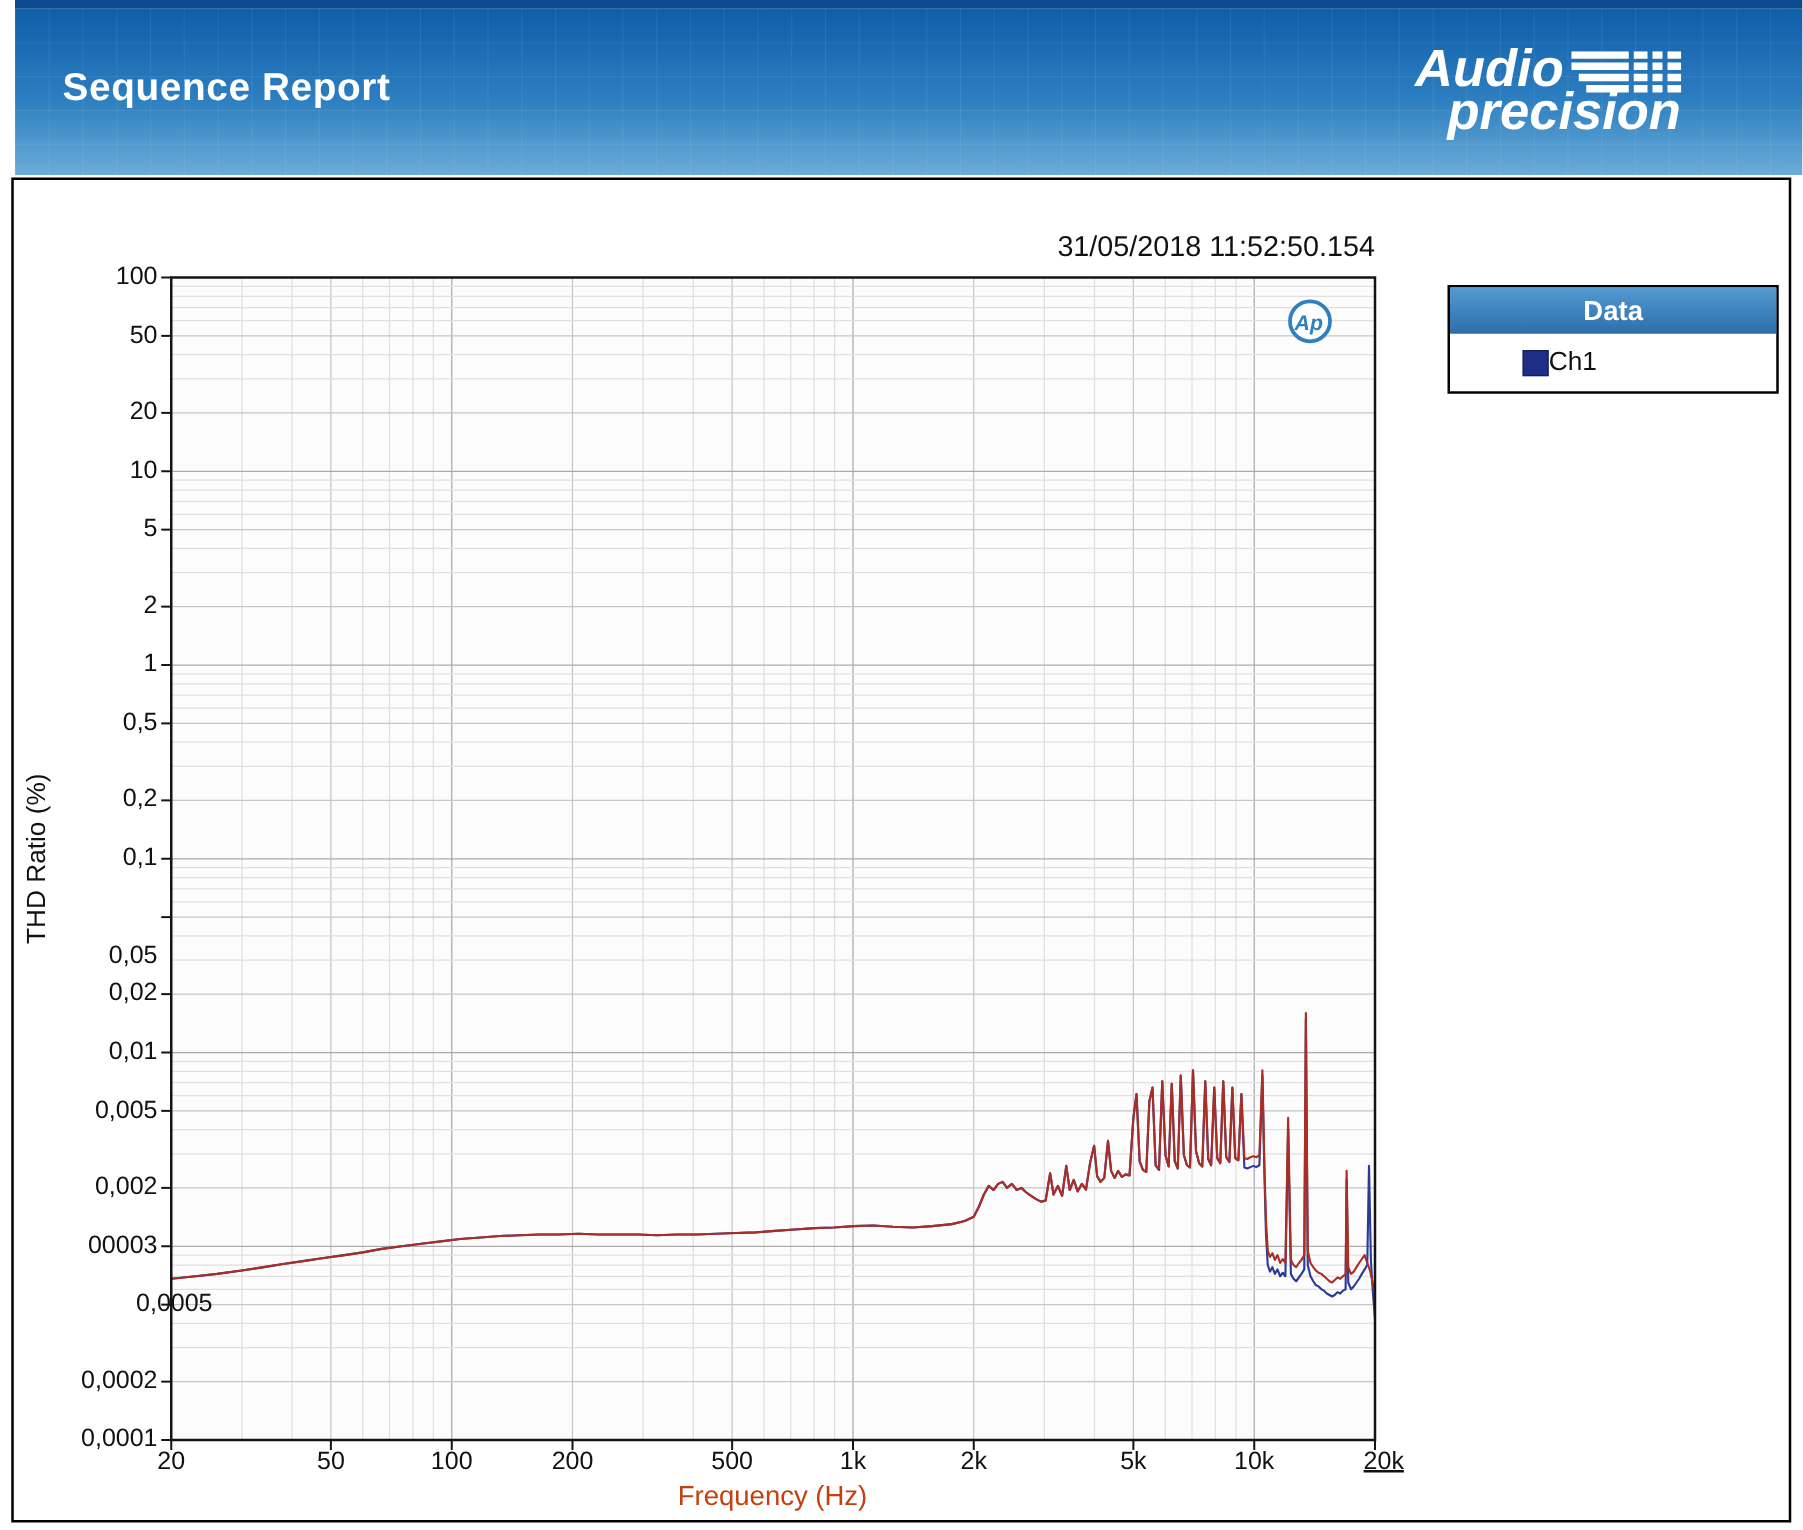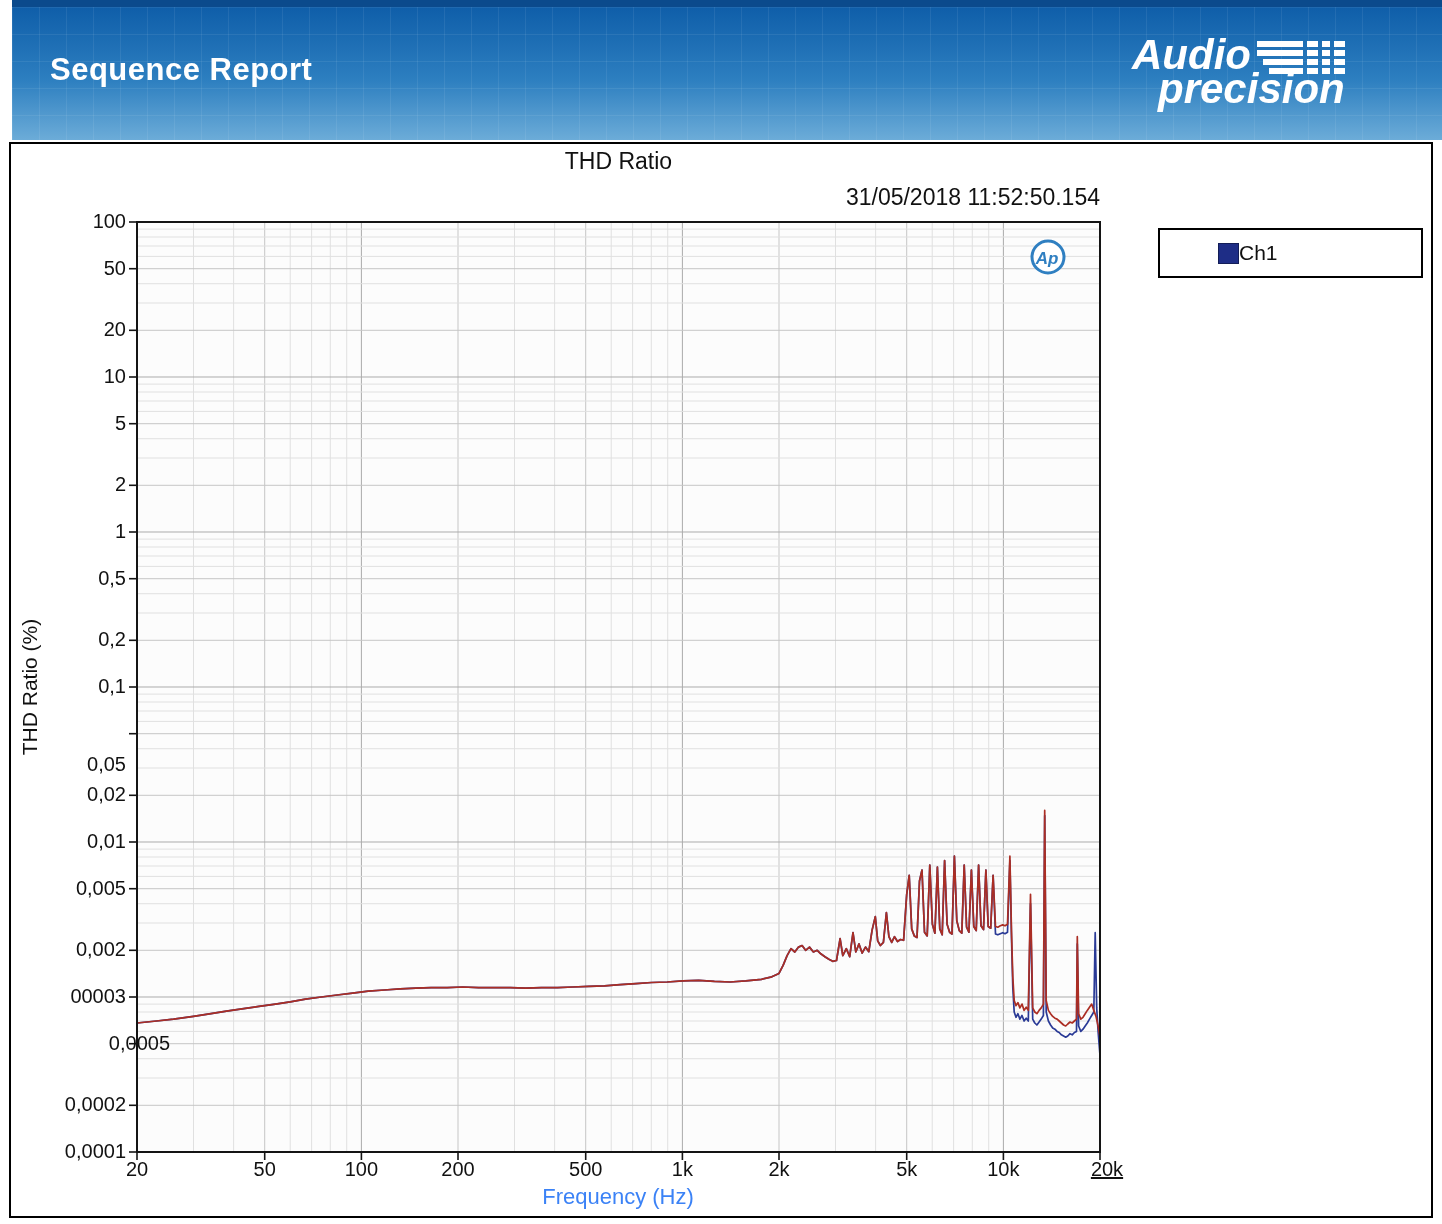--- a/index.html
+++ b/index.html
@@ -206,7 +206,6 @@
       </g>
     </svg>
 
-  <div id="chart-title">THD Ratio</div>
   <div id="timestamp">31/05/2018 11:52:50.154</div>
   <div id="y-axis-title">THD Ratio (%)</div>
   <div id="x-axis-title">Frequency (Hz)</div>

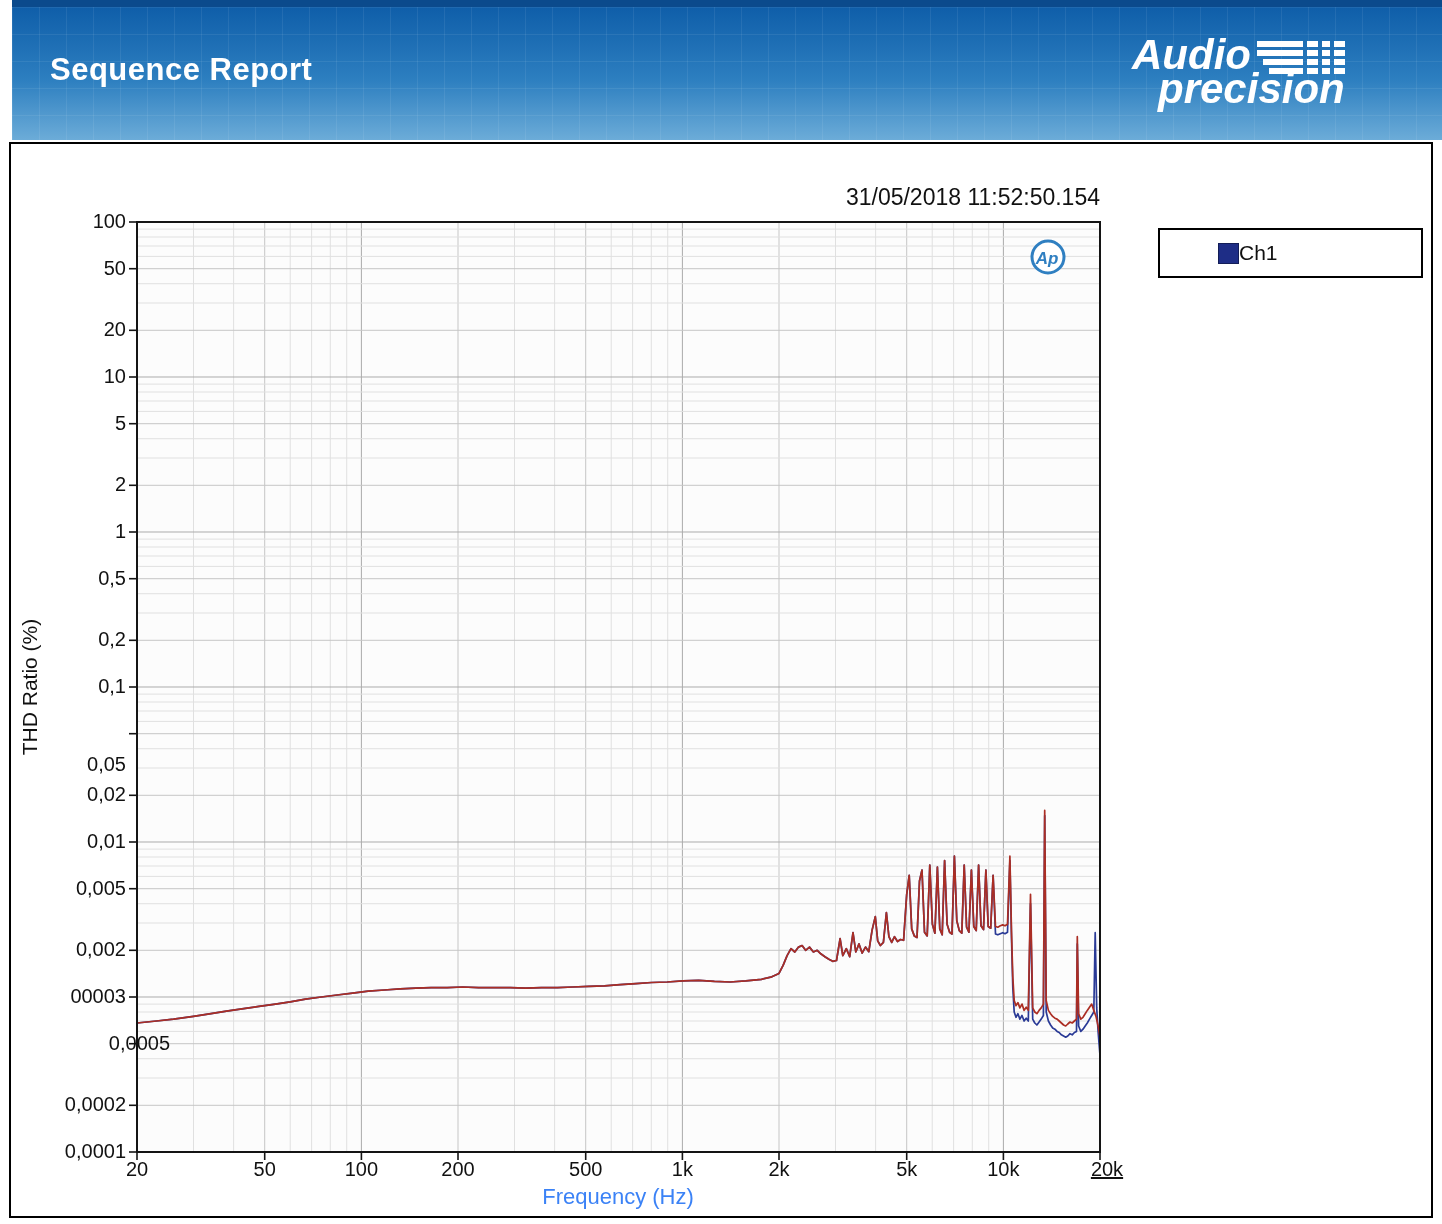--- a/index.html
+++ b/index.html
@@ -242,6 +242,7 @@
     </div>
 
   <div id="legend">
+    <div id="legend-header">Data</div>
     <div class="legend-row">
       <span class="swatch" style="background-color: rgb(30, 45, 134);"></span>
       <span class="legend-label">Ch1</span>

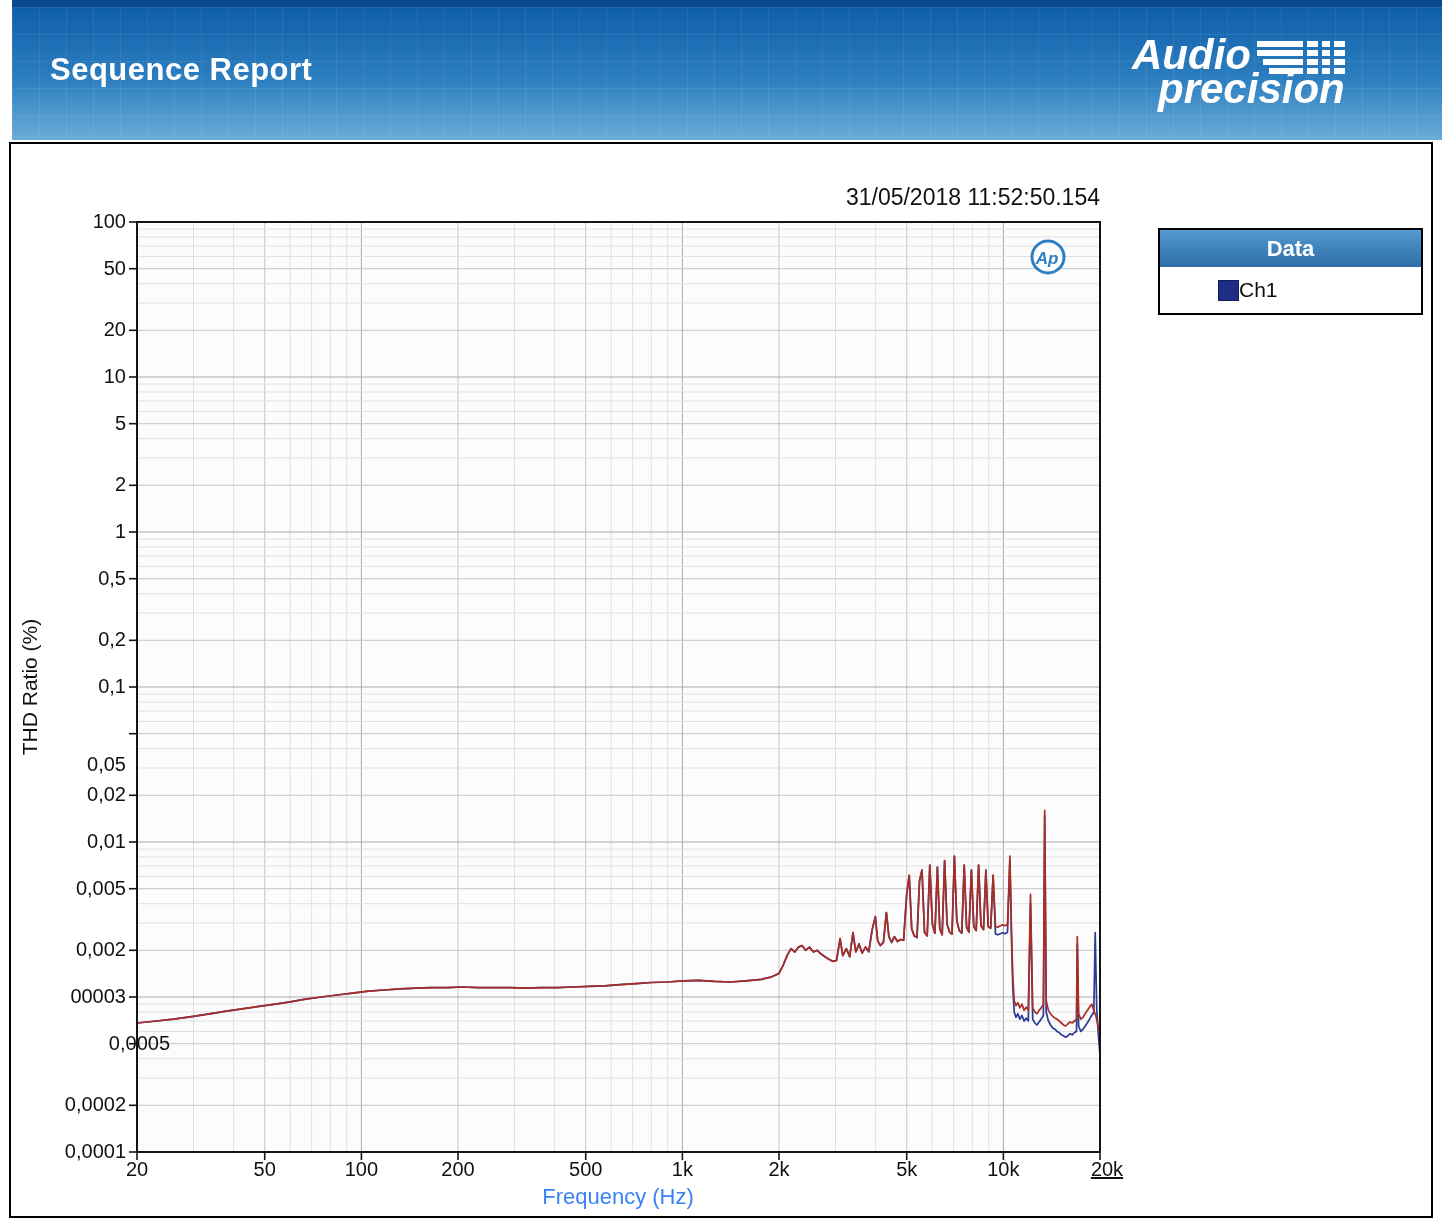--- a/index.html
+++ b/index.html
@@ -39,7 +39,7 @@
   #y-axis-title{position:absolute;left:30px;top:687px;transform:translate(-50%,-50%) rotate(-90deg);
     white-space:nowrap;font-size:21px;color:#111;}
   #x-axis-title{position:absolute;left:618px;top:1184px;transform:translateX(-50%);
-    white-space:nowrap;font-size:22px;color:#3b82f6;}
+    white-space:nowrap;font-size:22px;color:#c2410c;}
 
   
   #legend{position:absolute;left:1158px;top:228px;width:261px;border:2px solid #000;background:#fff;}

